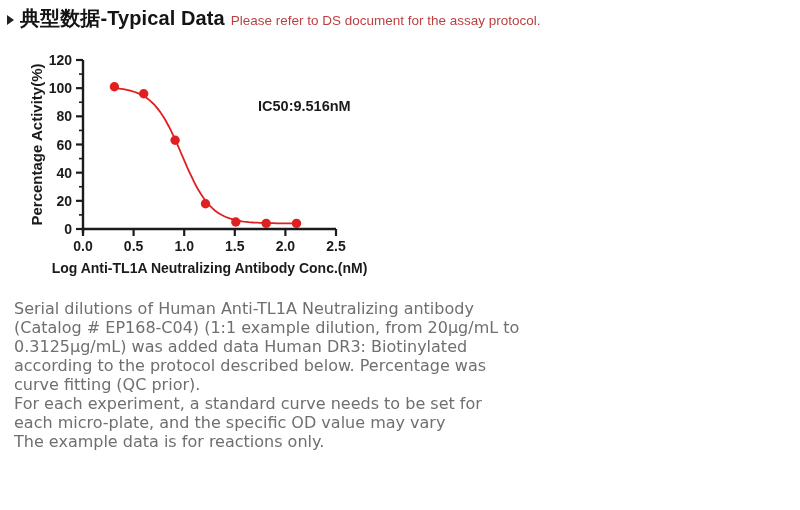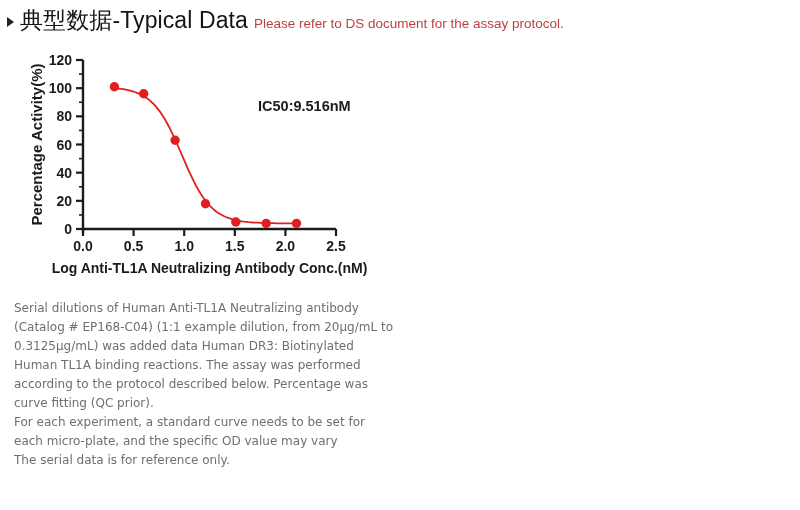--- a/index.html
+++ b/index.html
@@ -19,7 +19,7 @@
     border-bottom:5px solid transparent;
   }
   .title {
-    font-size:23px; font-weight:400; color:#141414; letter-spacing:0.1px;
+    font-size:20px; font-weight:700; color:#141414; letter-spacing:0.1px;
   }
   .note {
     font-size:13.5px; font-weight:500; color:#bb4040;text-align:right;

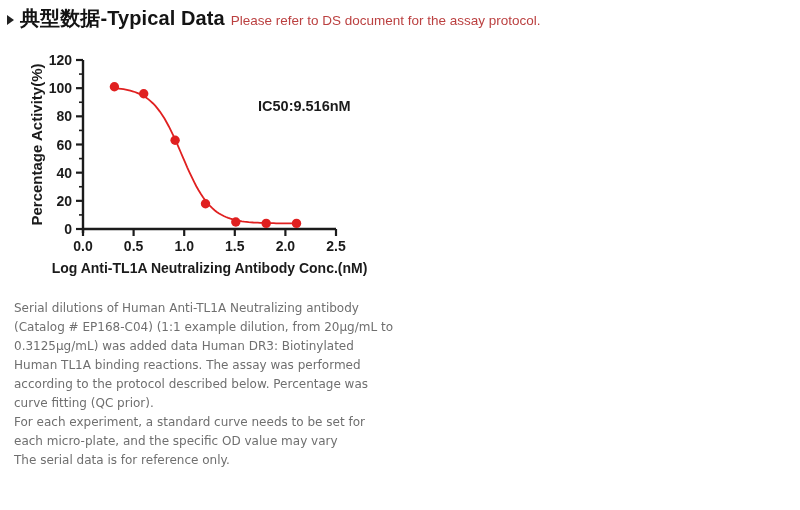--- a/index.html
+++ b/index.html
@@ -34,7 +34,7 @@
   .description {
     position:absolute; left:14px; top:299px; width:380px;
     font-family:"DejaVu Sans", sans-serif;
-    font-size:12px; line-height:19px; color:#6f6f6f;
+    font-size:16px; line-height:19px; color:#6f6f6f;
   }
   .description .line { white-space:nowrap; }
 </style>

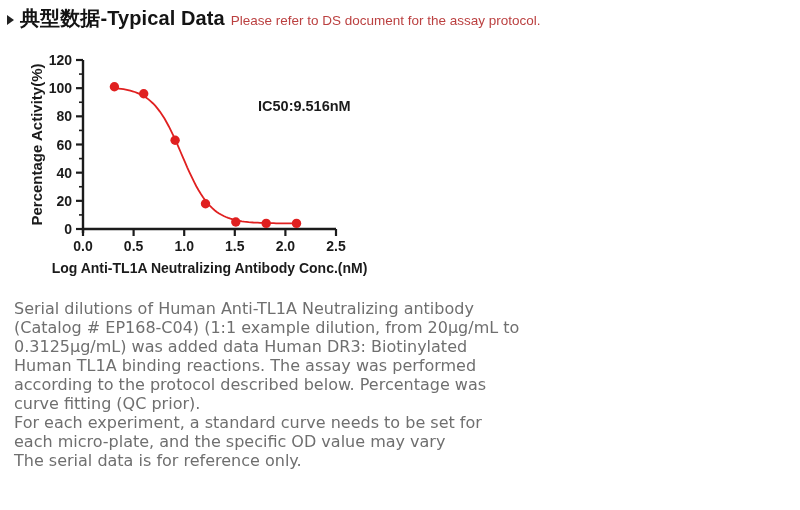--- a/index.html
+++ b/index.html
@@ -103,7 +103,6 @@
     <div class="line">Serial dilutions of Human Anti-TL1A Neutralizing antibody</div>
     <div class="line">(Catalog # EP168-C04) (1:1 example dilution, from 20µg/mL to</div>
     <div class="line">0.3125µg/mL) was added data Human DR3: Biotinylated</div>
-    <div class="line">Human TL1A binding reactions. The assay was performed</div>
     <div class="line">according to the protocol described below. Percentage was</div>
     <div class="line">curve fitting (QC prior).</div>
     <div class="line">For each experiment, a standard curve needs to be set for</div>

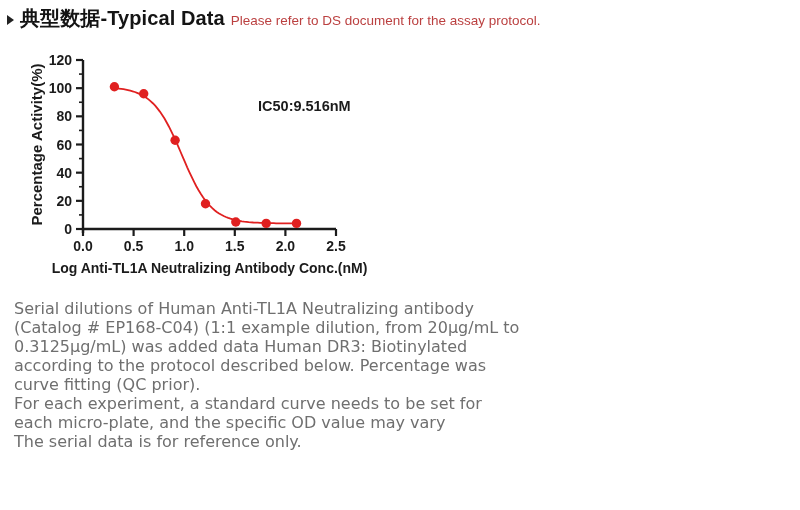--- a/index.html
+++ b/index.html
@@ -107,7 +107,7 @@
     <div class="line">curve fitting (QC prior).</div>
     <div class="line">For each experiment, a standard curve needs to be set for</div>
     <div class="line">each micro-plate, and the specific OD value may vary</div>
-    <div class="line">The serial data is for reference only.</div>
+    <div class="line">The example data is for reactions only.</div>
   </div>
 
 </div>

